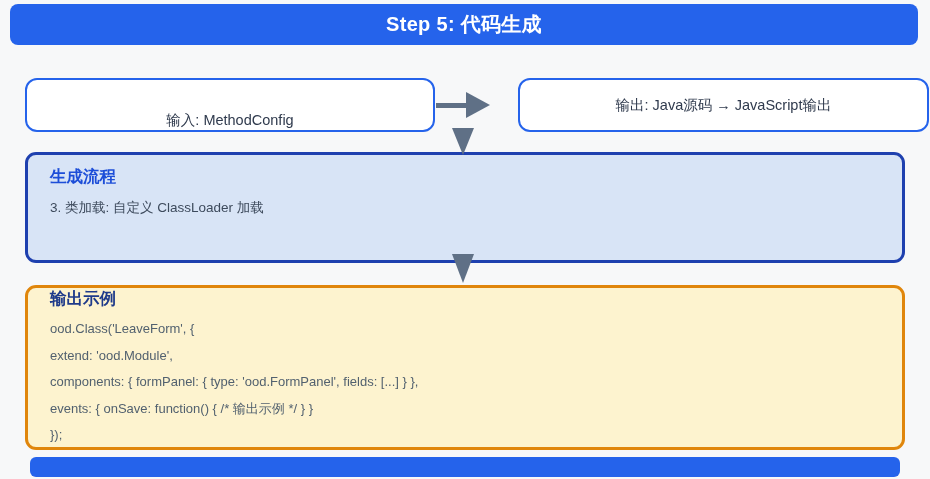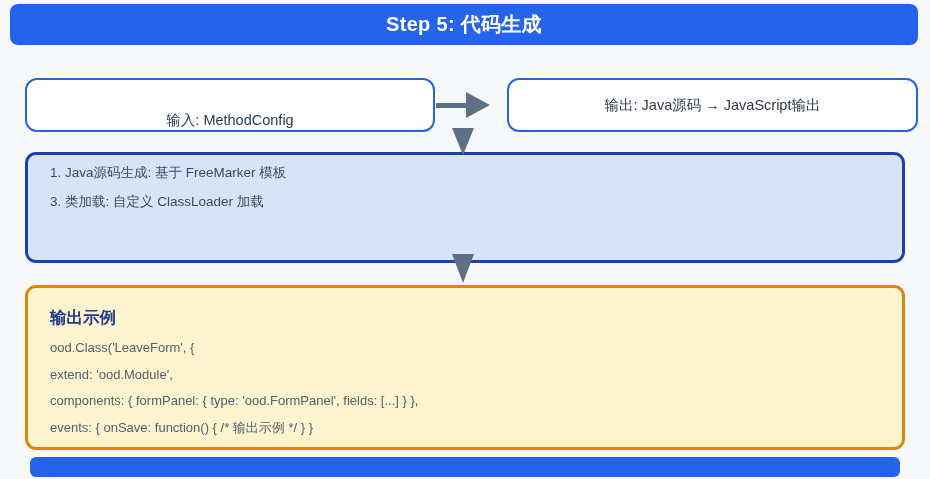--- a/index.html
+++ b/index.html
@@ -28,7 +28,7 @@
     font-size:14.5px; color:var(--text-dark);
   }
   .input-box{left:25px; width:410px;align-items:flex-end;}
-  .output-box{left:507px; width:411px;}
+  .output-box{left:518px; width:411px;}
   .h-arrow{position:absolute; left:436px; top:90px; width:54px; height:30px;}
   .h-arrow .line{
     position:absolute; left:0; top:13px; width:32px; height:5px; background:var(--arrow);

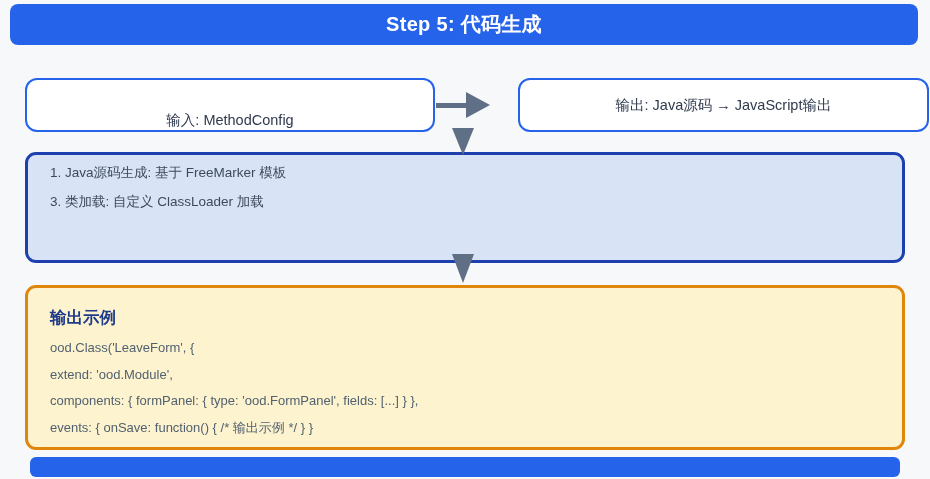--- a/index.html
+++ b/index.html
@@ -96,6 +96,7 @@
 <div class="v-arrow v-arrow-1"></div>
 
 <div class="panel process-panel">
+  <div class="panel-title">生成流程</div>
   <div class="process-item">1. Java源码生成: 基于 FreeMarker 模板</div>
   <div class="process-item">3. 类加载: 自定义 ClassLoader 加载</div>
 </div>

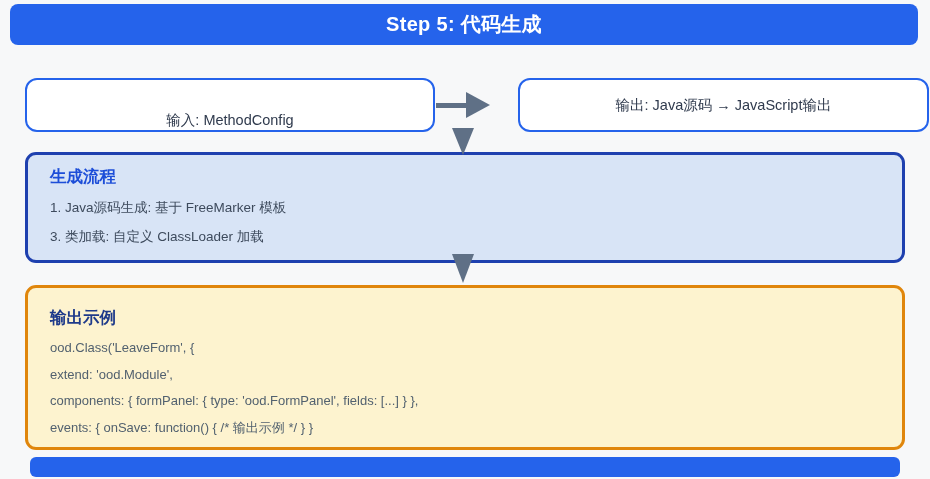--- a/index.html
+++ b/index.html
@@ -97,7 +97,6 @@
 
 <div class="panel process-panel">
   <div class="panel-title">生成流程</div>
-  <div class="process-item">1. Java源码生成: 基于 FreeMarker 模板</div>
   <div class="process-item">3. 类加载: 自定义 ClassLoader 加载</div>
 </div>
 

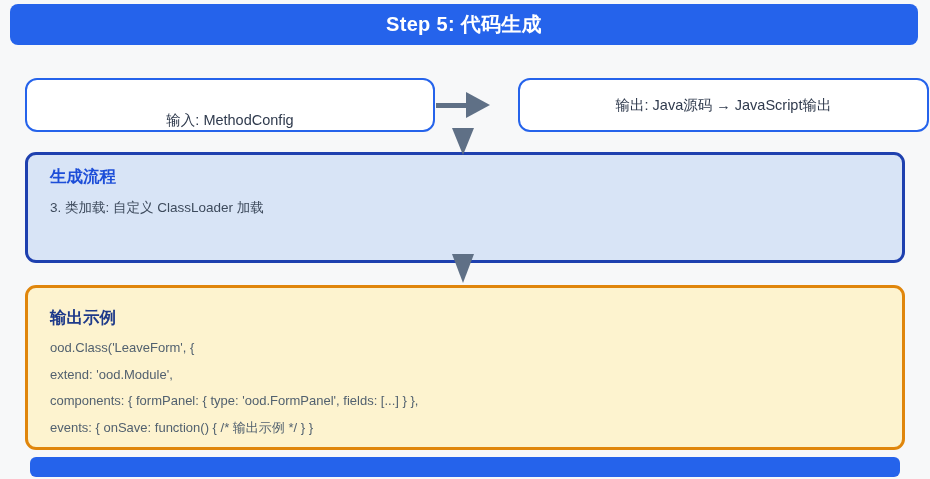--- a/index.html
+++ b/index.html
@@ -62,7 +62,7 @@
   .output-panel{
     top:285px; height:165px; overflow:hidden;
     background:var(--output-bg); border:3px solid var(--output-border);
-    padding:19px 22px;
+    padding:0 22px;
   }
   .output-panel .panel-title{color:var(--output-title); margin-bottom:12px;}
   .code-line{

